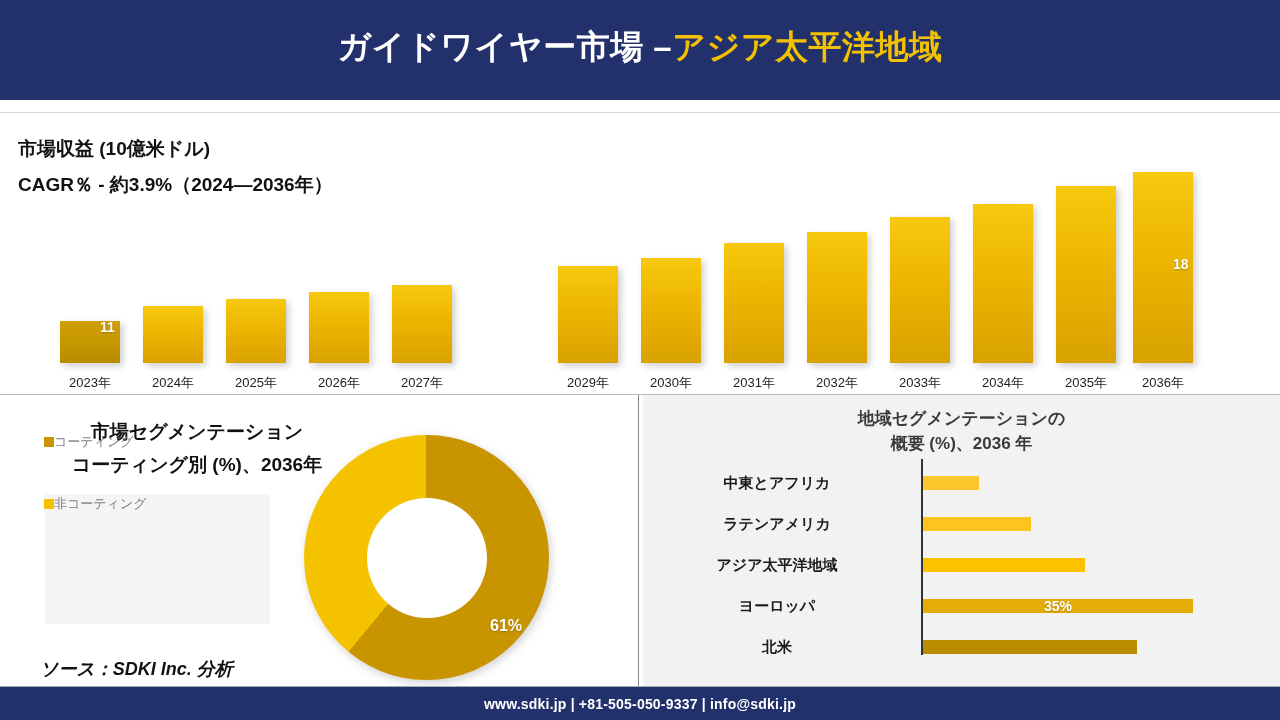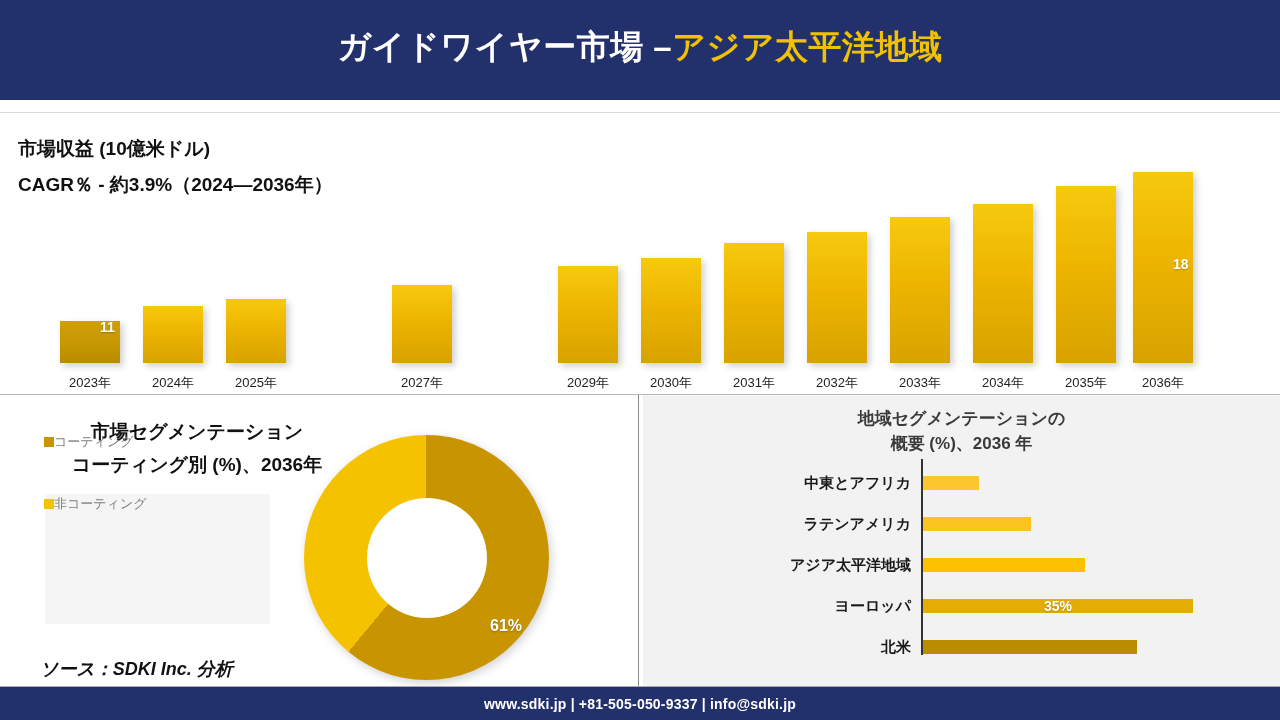--- a/index.html
+++ b/index.html
@@ -329,6 +329,10 @@
         <div class="bar" style="height:64px;"></div>
         <div class="bar-label">2025年</div>
       </div>
+      <div class="bar-group" style="left:309px;">
+        <div class="bar" style="height:71px;"></div>
+        <div class="bar-label">2026年</div>
+      </div>
       <div class="bar-group" style="left:392px;">
         <div class="bar" style="height:78px;"></div>
         <div class="bar-label">2027年</div>

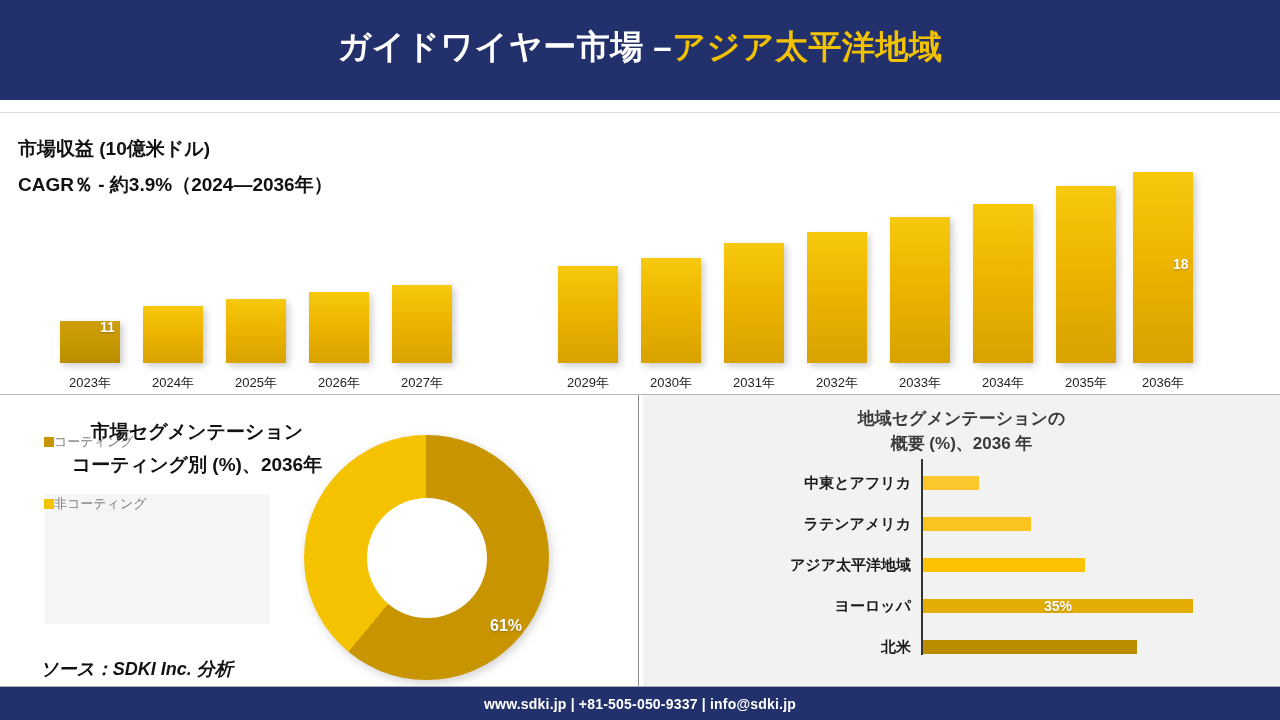--- a/index.html
+++ b/index.html
@@ -252,7 +252,7 @@
     left: 0; top: 50%;
     transform: translateY(-50%);
     width: 268px;
-    text-align: right;
+    text-align: center;
     font-size: 15px;
     font-weight: bold;
     color: #1a1a1a;

